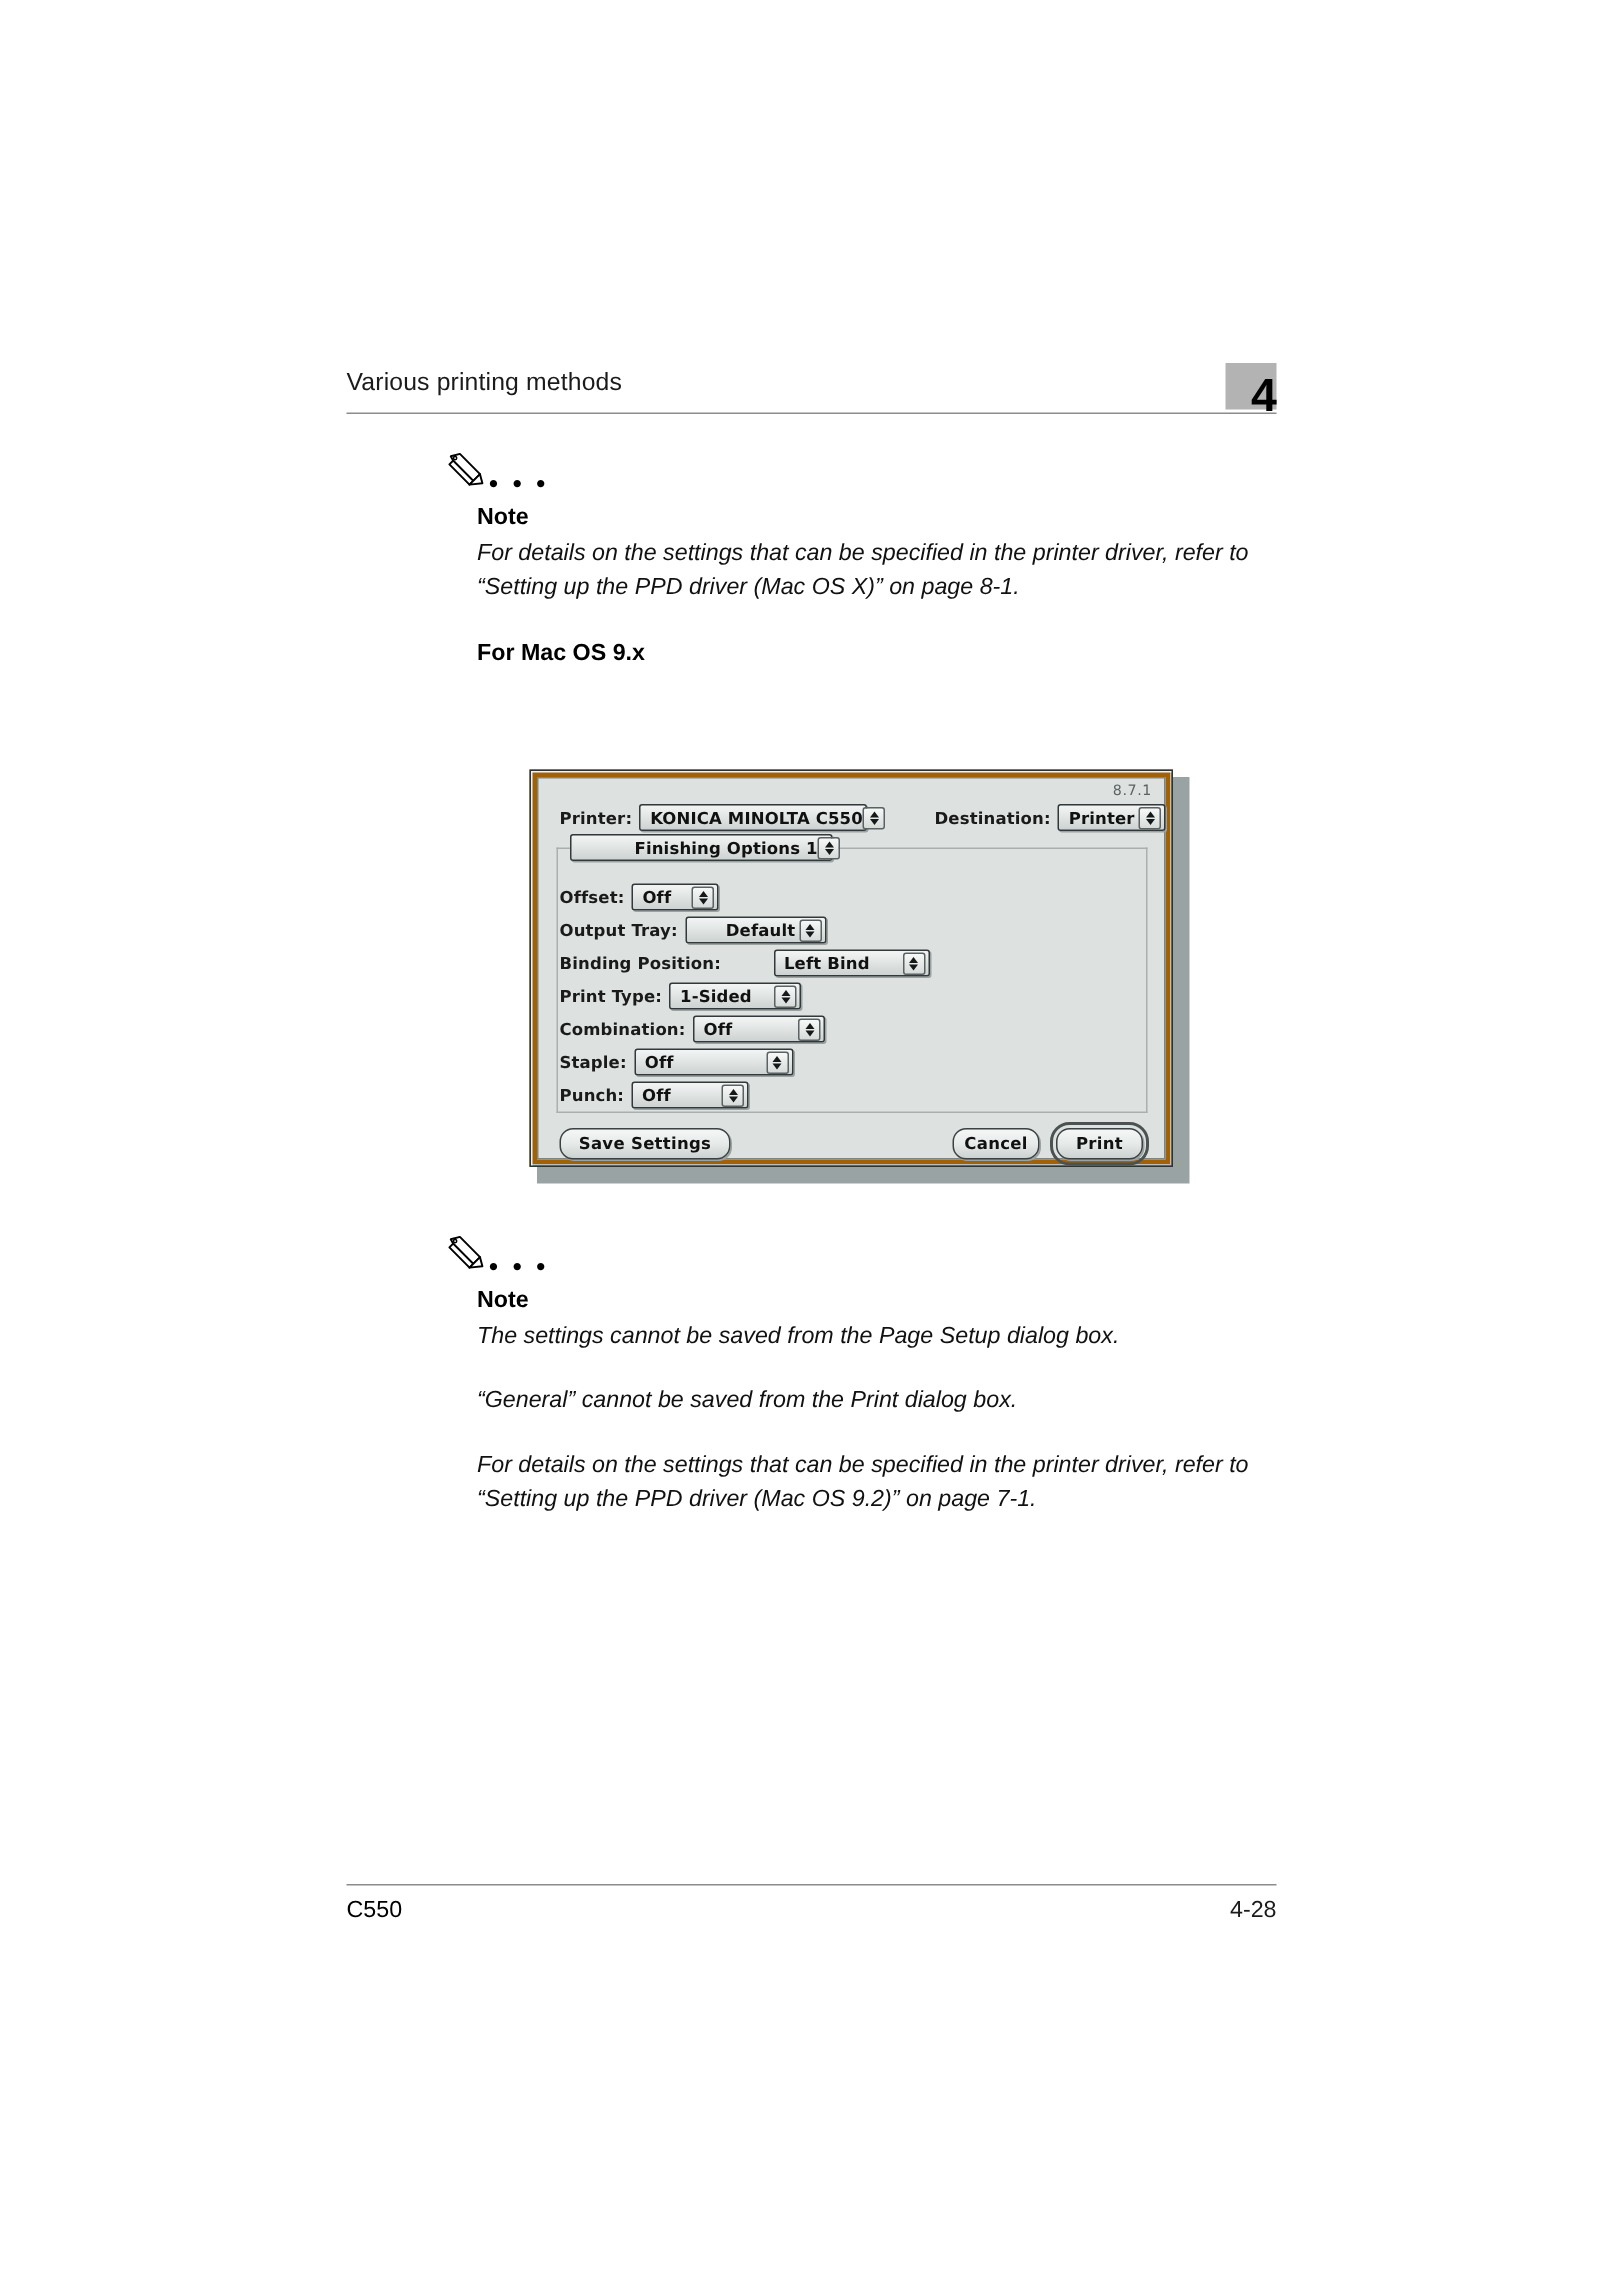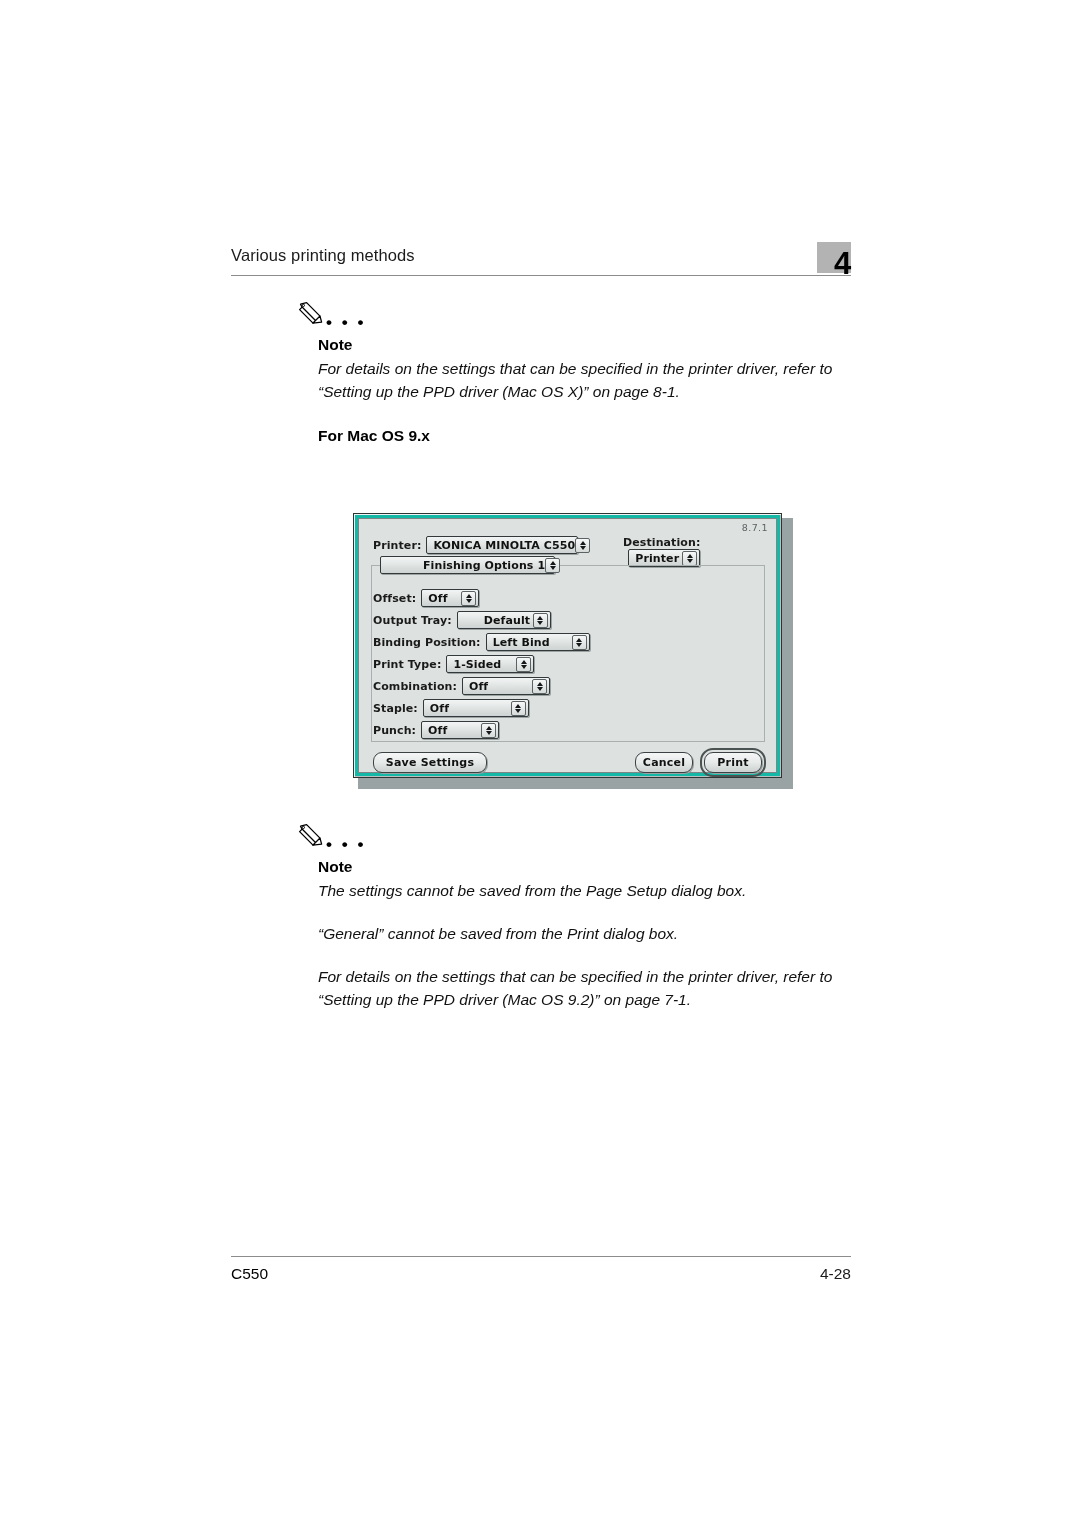--- a/index.html
+++ b/index.html
@@ -137,7 +137,7 @@
     top: 0;
     width: 429px;
     height: 265px;
-    background: #14b8a6;
+    background: #a16207;
     border: 1px solid #2e3434;
     box-shadow: inset 1px 1px 0 #f2f4f4, inset -1px -1px 0 #b9bfbe;
     box-sizing: border-box;

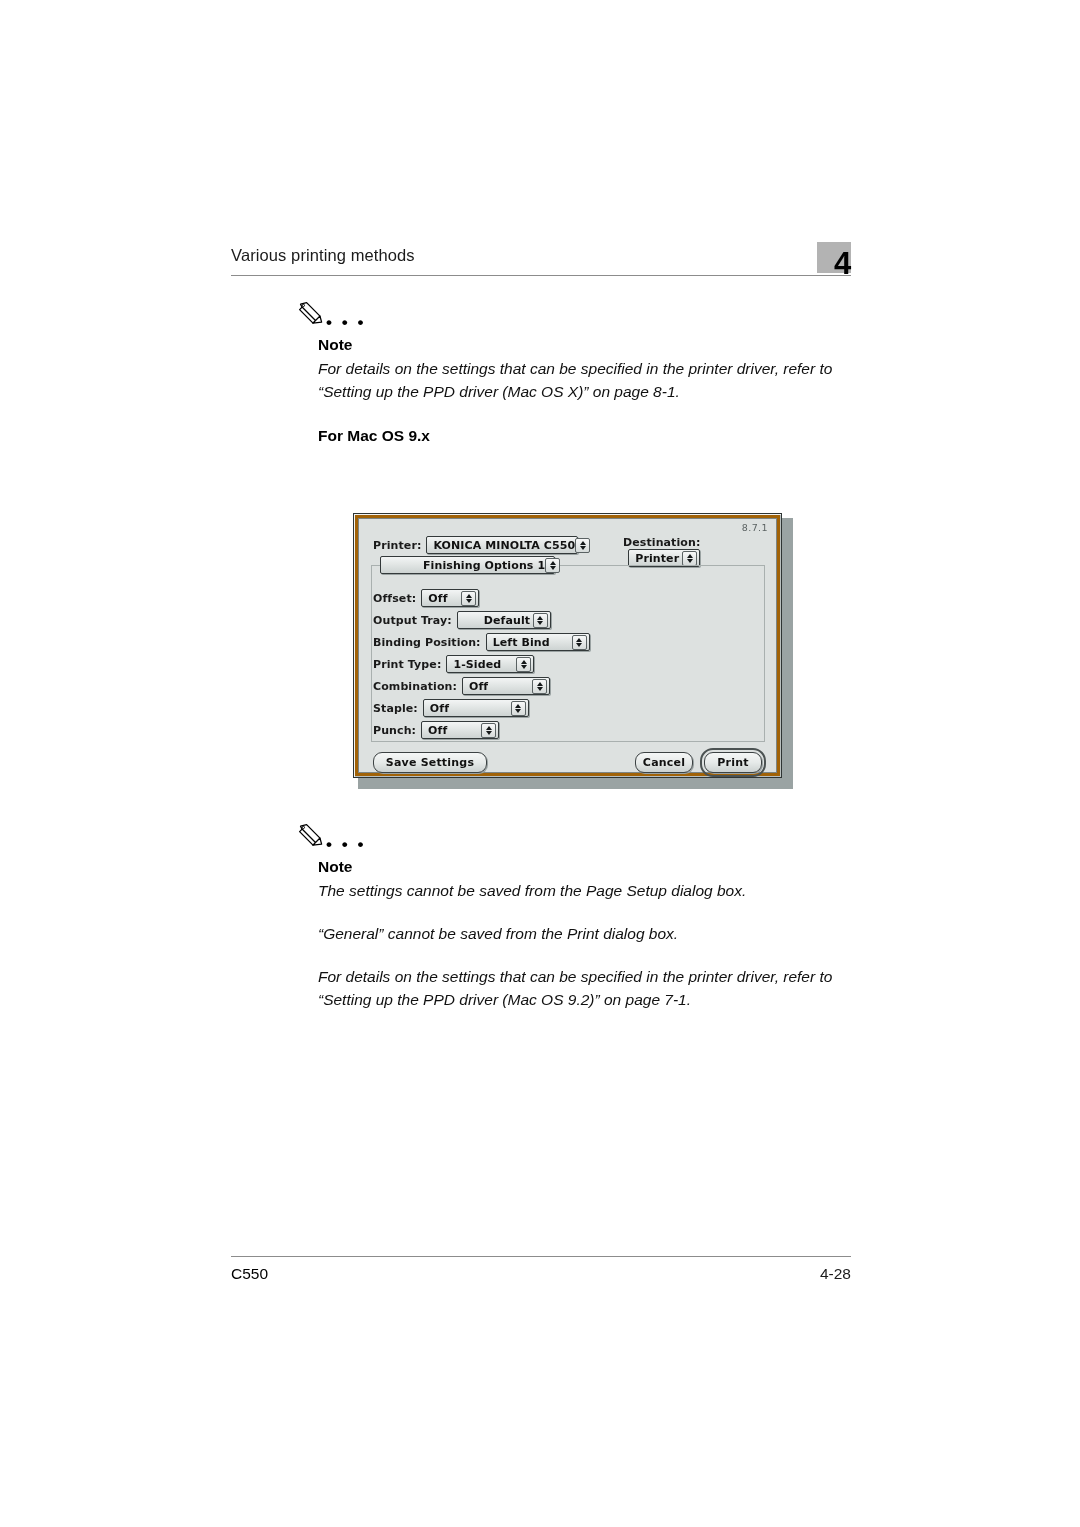--- a/index.html
+++ b/index.html
@@ -359,7 +359,7 @@
         </span>
       </div>
 
-      <div class="row" style="left:264px; top:17px;flex-direction:column;">
+      <div class="row" style="left:264px; top:17px;">
         <span class="fld-label">Destination:</span>
         <span class="popup" style="width:72px;">
           <span class="popup-text">Printer</span>

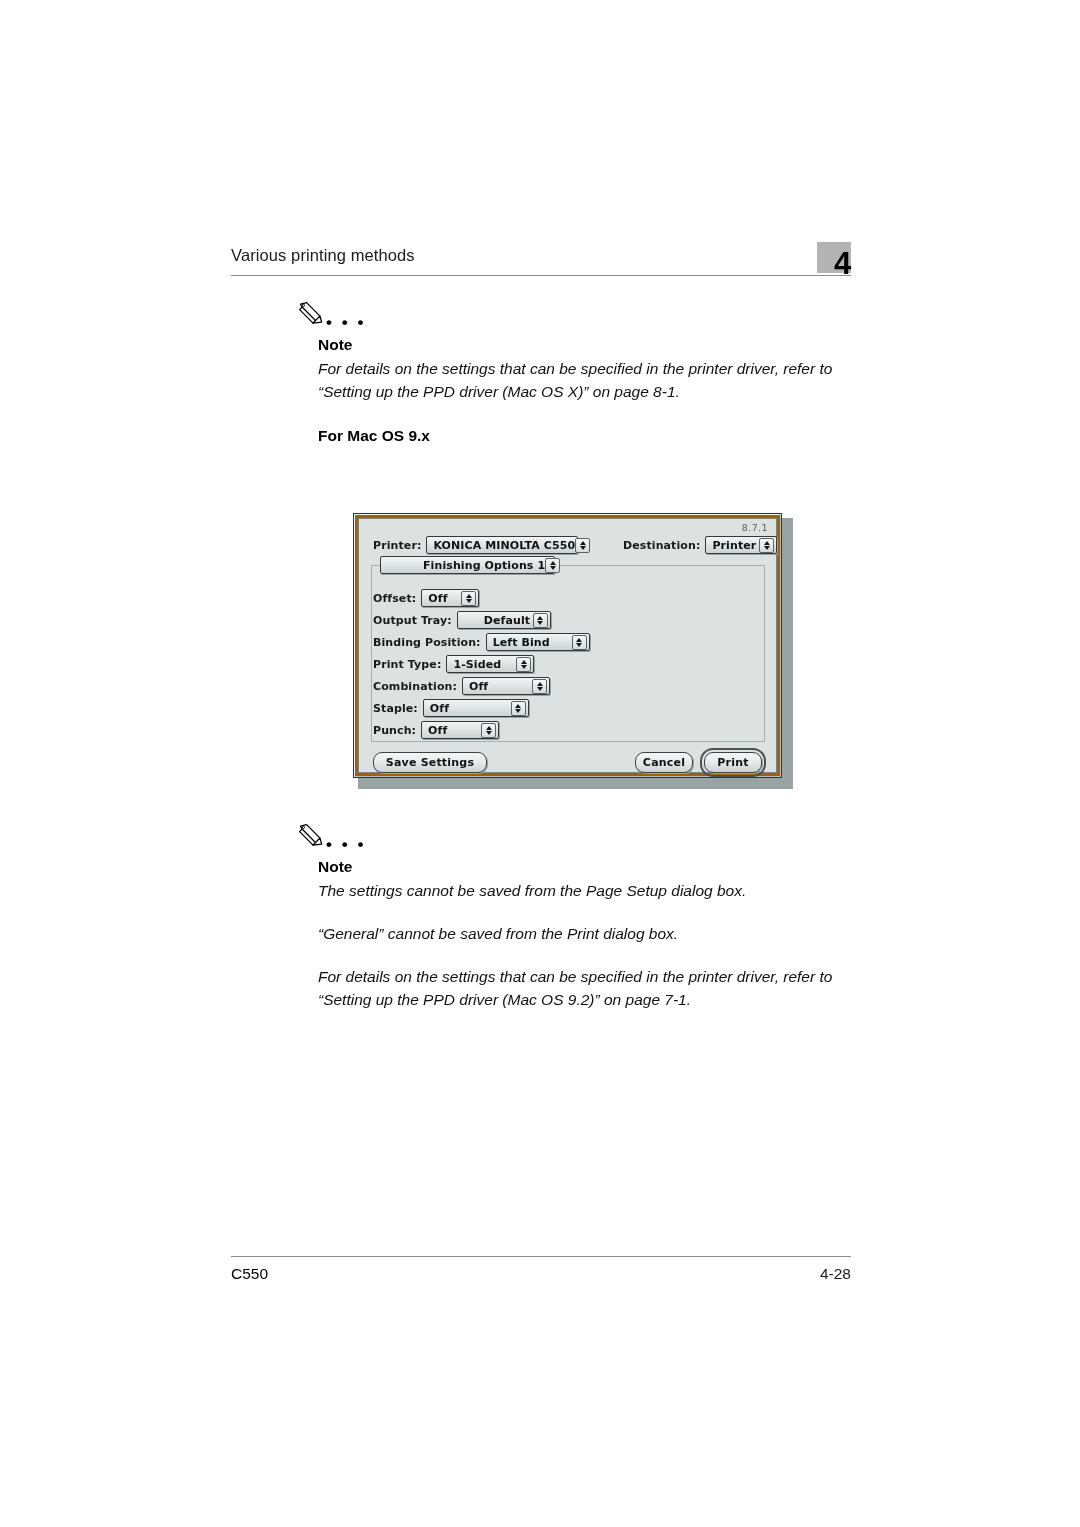--- a/index.html
+++ b/index.html
@@ -404,7 +404,7 @@
         </span>
       </div>
 
-      <div class="row" style="left:14px; top:114px;">
+      <div class="row" style="left:14px; top:114px;gap:30px;">
         <span class="fld-label">Binding Position:</span>
         <span class="popup" style="width:104px;align-items:center;">
           <span class="popup-text">Left Bind</span>

